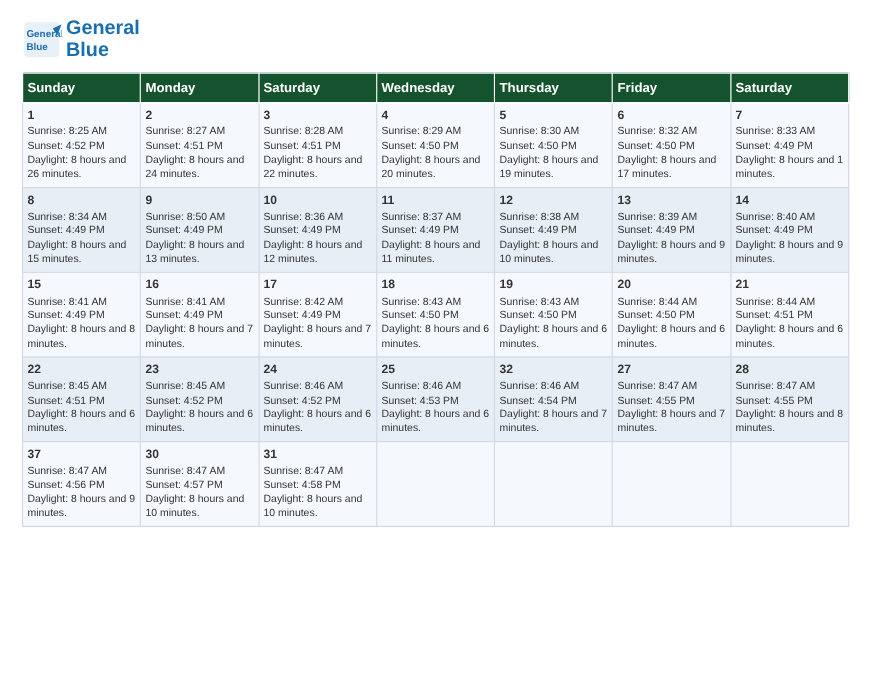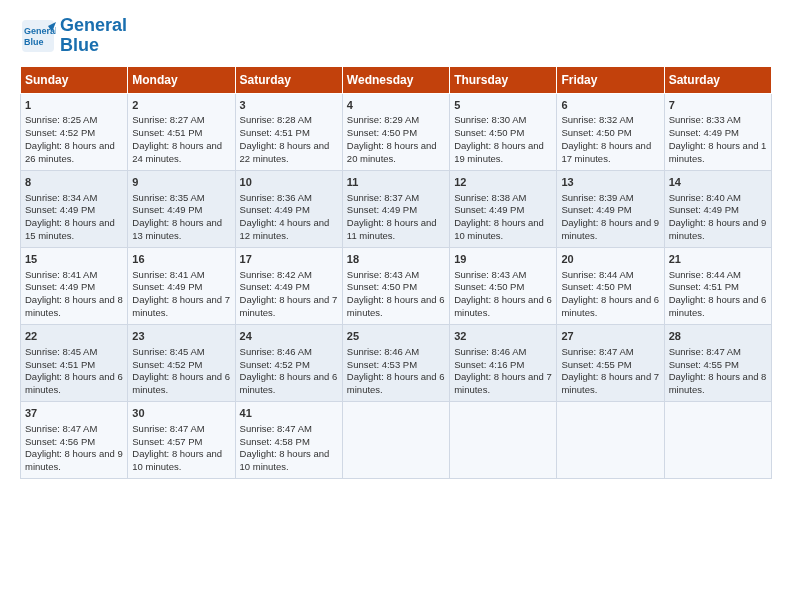--- a/index.html
+++ b/index.html
@@ -56,7 +56,7 @@
       border-collapse: collapse;
     }
     thead tr th {
-      background-color: #c2410c;
+      background-color: #14532d;
       color: #fff;
       font-size: 12px;
       font-weight: bold;

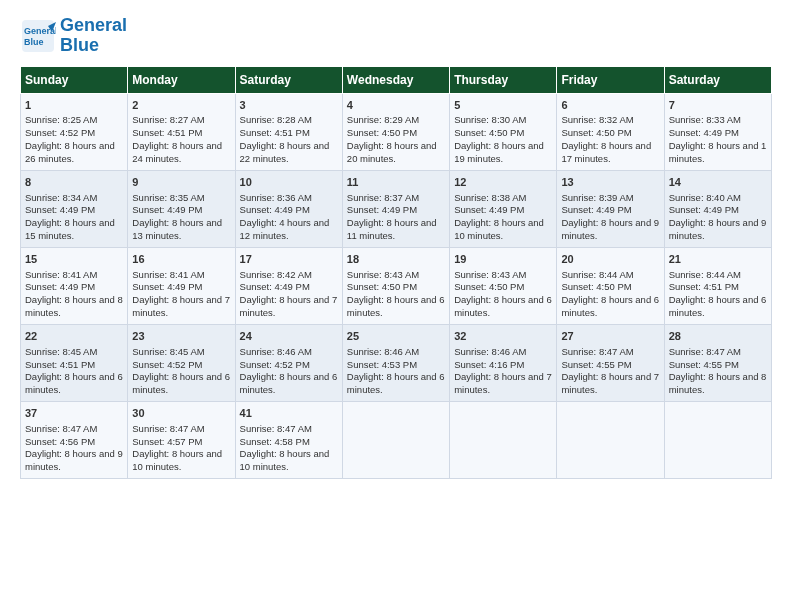--- a/index.html
+++ b/index.html
@@ -138,7 +138,7 @@
         </tr>
         <tr>
           <td><span class="day-num">8</span><span>Sunrise: 8:34 AM</span><br><span>Sunset: 4:49 PM</span><br><span>Daylight: 8 hours and 15 minutes.</span></td>
-          <td><span class="day-num">9</span><span>Sunrise: 8:35 AM</span><br><span>Sunset: 4:49 PM</span><br><span>Daylight: 8 hours and 13 minutes.</span></td>
+          <td><span class="day-num">9</span><span>Sunrise: 8:50 AM</span><br><span>Sunset: 4:49 PM</span><br><span>Daylight: 8 hours and 13 minutes.</span></td>
           <td><span class="day-num">10</span><span>Sunrise: 8:36 AM</span><br><span>Sunset: 4:49 PM</span><br><span>Daylight: 4 hours and 12 minutes.</span></td>
           <td><span class="day-num">11</span><span>Sunrise: 8:37 AM</span><br><span>Sunset: 4:49 PM</span><br><span>Daylight: 8 hours and 11 minutes.</span></td>
           <td><span class="day-num">12</span><span>Sunrise: 8:38 AM</span><br><span>Sunset: 4:49 PM</span><br><span>Daylight: 8 hours and 10 minutes.</span></td>

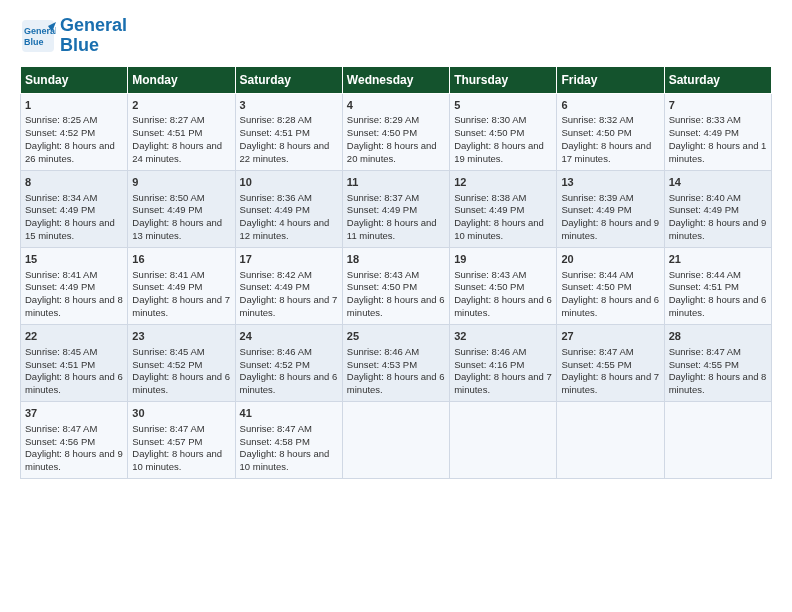--- a/index.html
+++ b/index.html
@@ -139,7 +139,7 @@
         <tr>
           <td><span class="day-num">8</span><span>Sunrise: 8:34 AM</span><br><span>Sunset: 4:49 PM</span><br><span>Daylight: 8 hours and 15 minutes.</span></td>
           <td><span class="day-num">9</span><span>Sunrise: 8:50 AM</span><br><span>Sunset: 4:49 PM</span><br><span>Daylight: 8 hours and 13 minutes.</span></td>
-          <td><span class="day-num">10</span><span>Sunrise: 8:36 AM</span><br><span>Sunset: 4:49 PM</span><br><span>Daylight: 4 hours and 12 minutes.</span></td>
+          <td><span class="day-num">10</span><span>Sunrise: 8:36 AM</span><br><span>Sunset: 4:49 PM</span><br><span>Daylight: 8 hours and 12 minutes.</span></td>
           <td><span class="day-num">11</span><span>Sunrise: 8:37 AM</span><br><span>Sunset: 4:49 PM</span><br><span>Daylight: 8 hours and 11 minutes.</span></td>
           <td><span class="day-num">12</span><span>Sunrise: 8:38 AM</span><br><span>Sunset: 4:49 PM</span><br><span>Daylight: 8 hours and 10 minutes.</span></td>
           <td><span class="day-num">13</span><span>Sunrise: 8:39 AM</span><br><span>Sunset: 4:49 PM</span><br><span>Daylight: 8 hours and 9 minutes.</span></td>

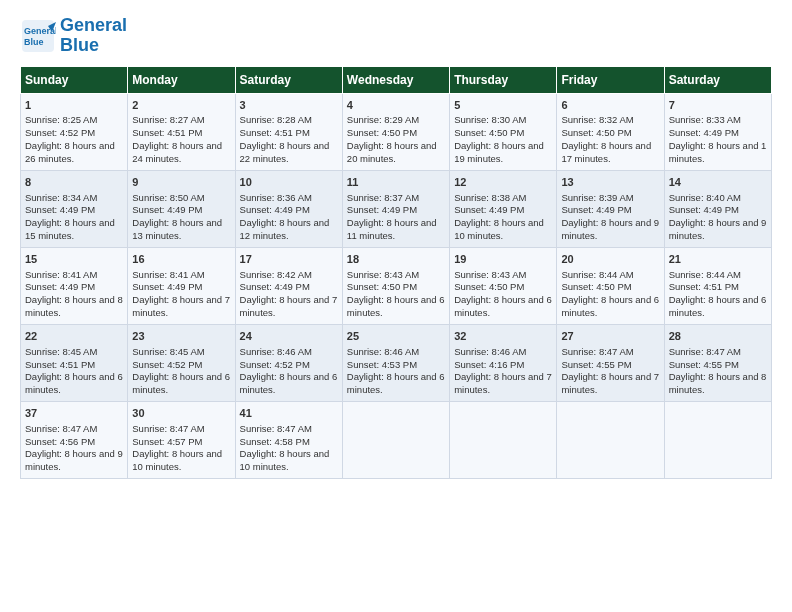--- a/index.html
+++ b/index.html
@@ -159,7 +159,7 @@
           <td><span class="day-num">23</span><span>Sunrise: 8:45 AM</span><br><span>Sunset: 4:52 PM</span><br><span>Daylight: 8 hours and 6 minutes.</span></td>
           <td><span class="day-num">24</span><span>Sunrise: 8:46 AM</span><br><span>Sunset: 4:52 PM</span><br><span>Daylight: 8 hours and 6 minutes.</span></td>
           <td><span class="day-num">25</span><span>Sunrise: 8:46 AM</span><br><span>Sunset: 4:53 PM</span><br><span>Daylight: 8 hours and 6 minutes.</span></td>
-          <td><span class="day-num">32</span><span>Sunrise: 8:46 AM</span><br><span>Sunset: 4:16 PM</span><br><span>Daylight: 8 hours and 7 minutes.</span></td>
+          <td><span class="day-num">32</span><span>Sunrise: 8:46 AM</span><br><span>Sunset: 4:54 PM</span><br><span>Daylight: 8 hours and 7 minutes.</span></td>
           <td><span class="day-num">27</span><span>Sunrise: 8:47 AM</span><br><span>Sunset: 4:55 PM</span><br><span>Daylight: 8 hours and 7 minutes.</span></td>
           <td><span class="day-num">28</span><span>Sunrise: 8:47 AM</span><br><span>Sunset: 4:55 PM</span><br><span>Daylight: 8 hours and 8 minutes.</span></td>
         </tr>

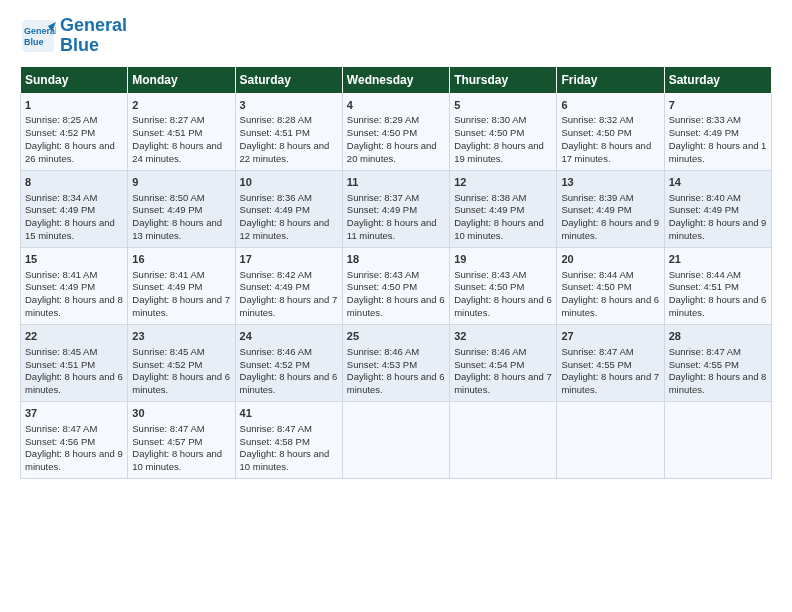--- a/index.html
+++ b/index.html
@@ -166,7 +166,7 @@
         <tr>
           <td><span class="day-num">37</span><span>Sunrise: 8:47 AM</span><br><span>Sunset: 4:56 PM</span><br><span>Daylight: 8 hours and 9 minutes.</span></td>
           <td><span class="day-num">30</span><span>Sunrise: 8:47 AM</span><br><span>Sunset: 4:57 PM</span><br><span>Daylight: 8 hours and 10 minutes.</span></td>
-          <td><span class="day-num">41</span><span>Sunrise: 8:47 AM</span><br><span>Sunset: 4:58 PM</span><br><span>Daylight: 8 hours and 10 minutes.</span></td>
+          <td><span class="day-num">31</span><span>Sunrise: 8:47 AM</span><br><span>Sunset: 4:58 PM</span><br><span>Daylight: 8 hours and 10 minutes.</span></td>
           <td class="empty-cell"></td>
           <td class="empty-cell"></td>
           <td class="empty-cell"></td>

